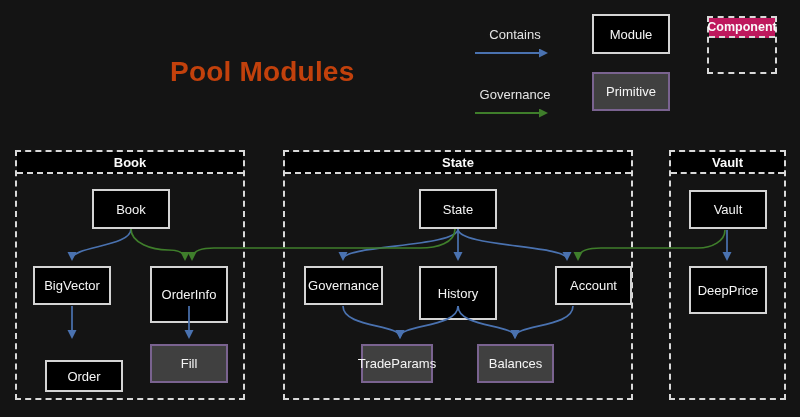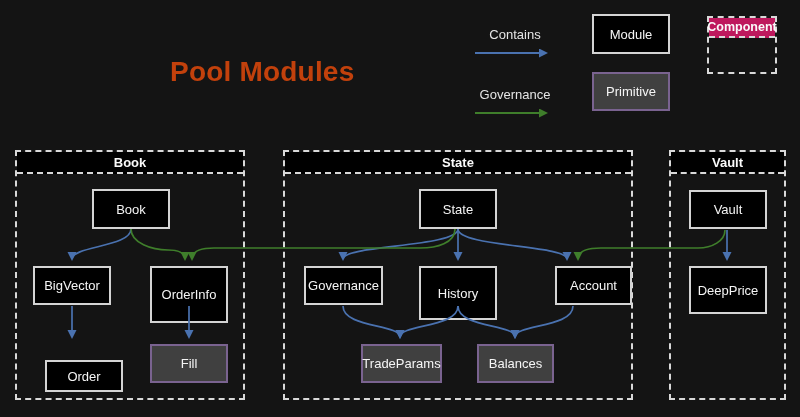--- a/index.html
+++ b/index.html
@@ -83,7 +83,7 @@
 <div class="abs node" style="left:304px;top:266px;width:79px;height:39px;">Governance</div>
 <div class="abs node" style="left:419px;top:266px;width:78px;height:54px;">History</div>
 <div class="abs node" style="left:535px;top:266px;width:77px;height:39px;margin-left:20px;">Account</div>
-<div class="abs node primitive" style="left:361px;top:344px;width:81px;height:39px;">TradeParams</div>
+<div class="abs node primitive" style="left:361px;top:344px;width:72px;height:39px;">TradeParams</div>
 <div class="abs node primitive" style="left:477px;top:344px;width:77px;height:39px;">Balances</div>
 
 <div class="abs node" style="left:689px;top:190px;width:78px;height:39px;">Vault</div>

